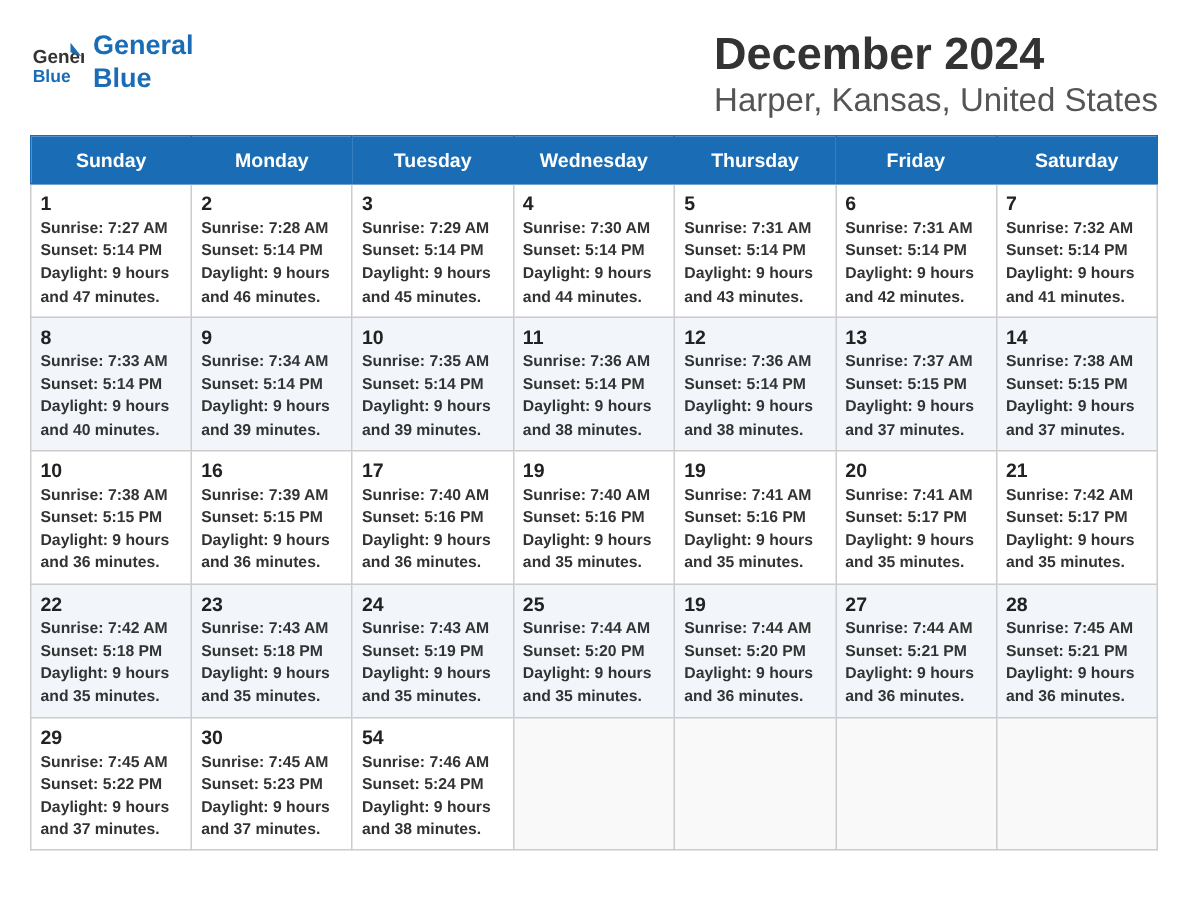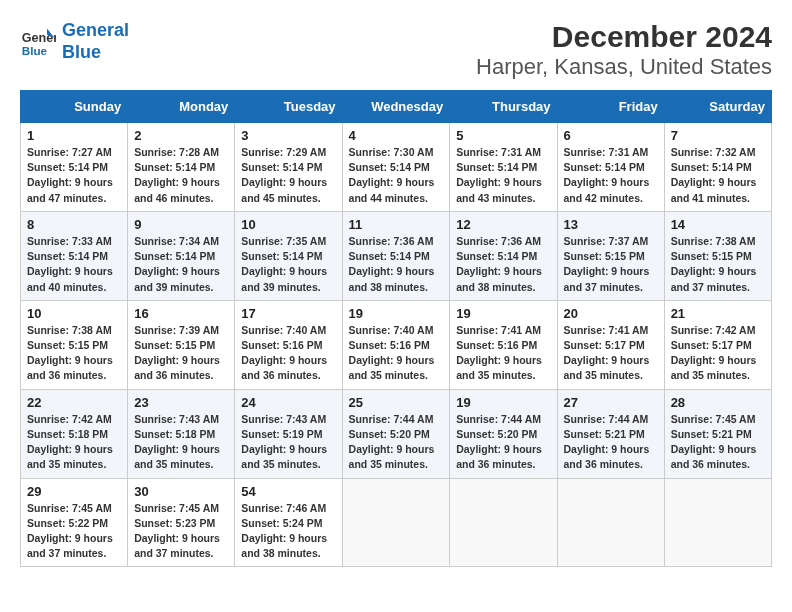--- a/index.html
+++ b/index.html
@@ -35,7 +35,7 @@
       height: 36px;
     }
     .title-block {
-      text-align: right;
+      text-align: left;
     }
     .title-block h1 {
       font-size: 30px;

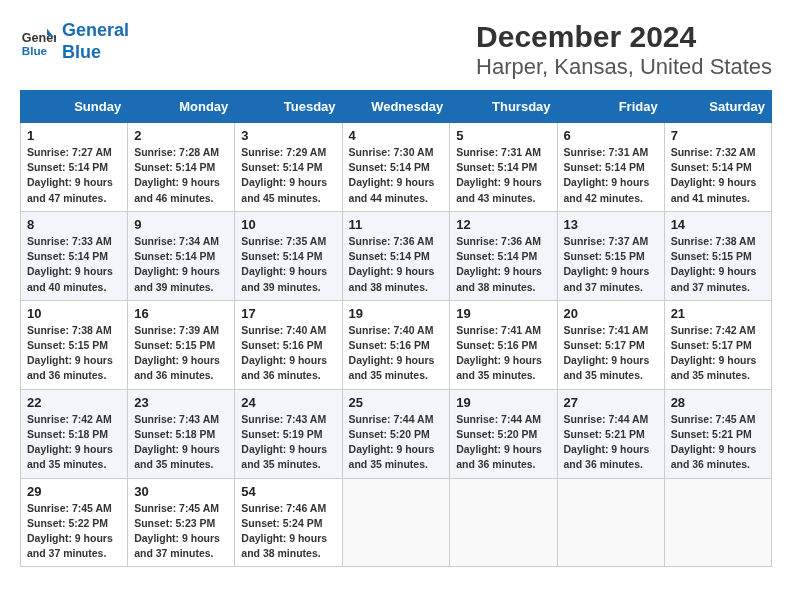--- a/index.html
+++ b/index.html
@@ -56,7 +56,7 @@
       background-color: #1a6db5;
       color: #fff;
       padding: 8px 6px;
-      text-align: right;
+      text-align: center;
       font-size: 13px;
       font-weight: bold;
       border: 1px solid #1a6db5;

